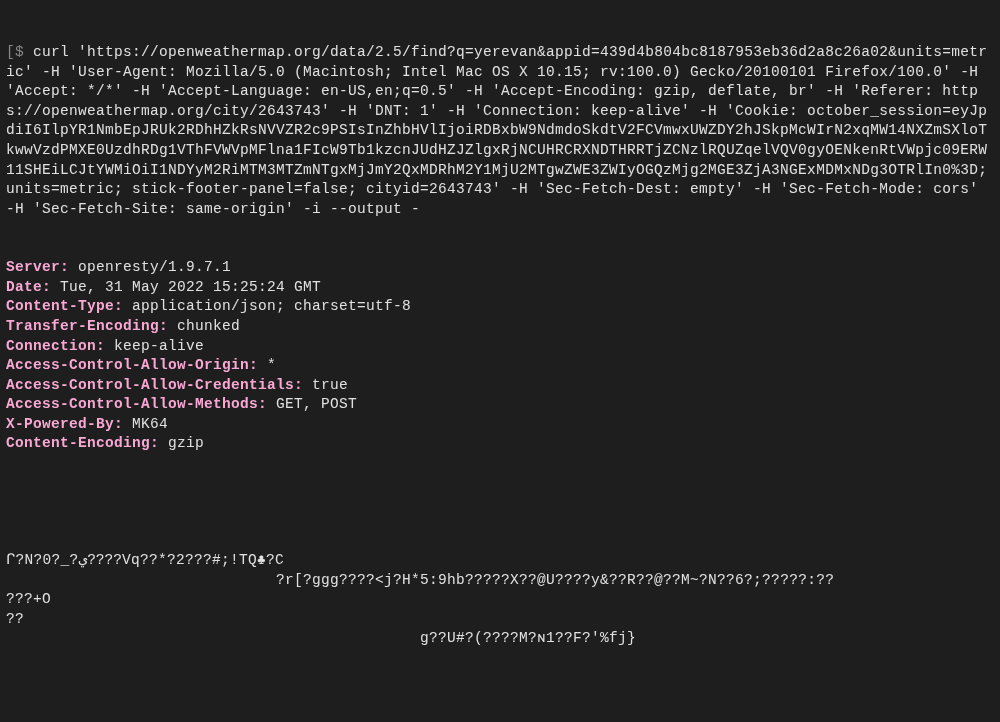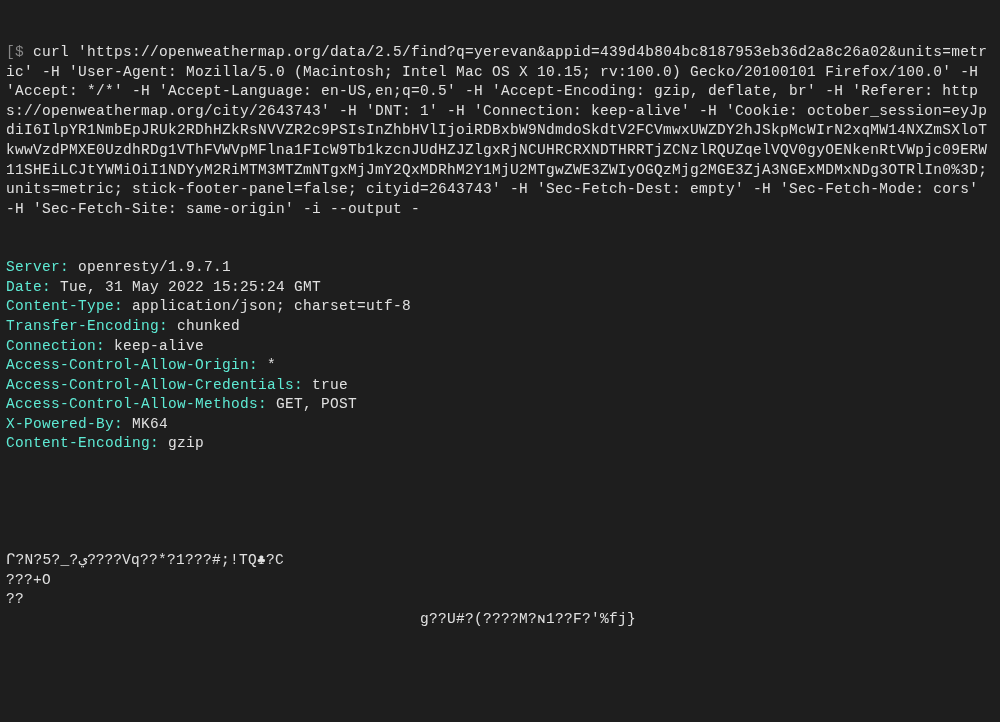--- a/index.html
+++ b/index.html
@@ -33,8 +33,8 @@
       display: block;
     }
     .header-key {
-      font-weight: normal;
-      color: #5eead4;
+      font-weight: bold;
+      color: #f9a8d4;
     }
     .header-val {
       color: #e0e0e0;

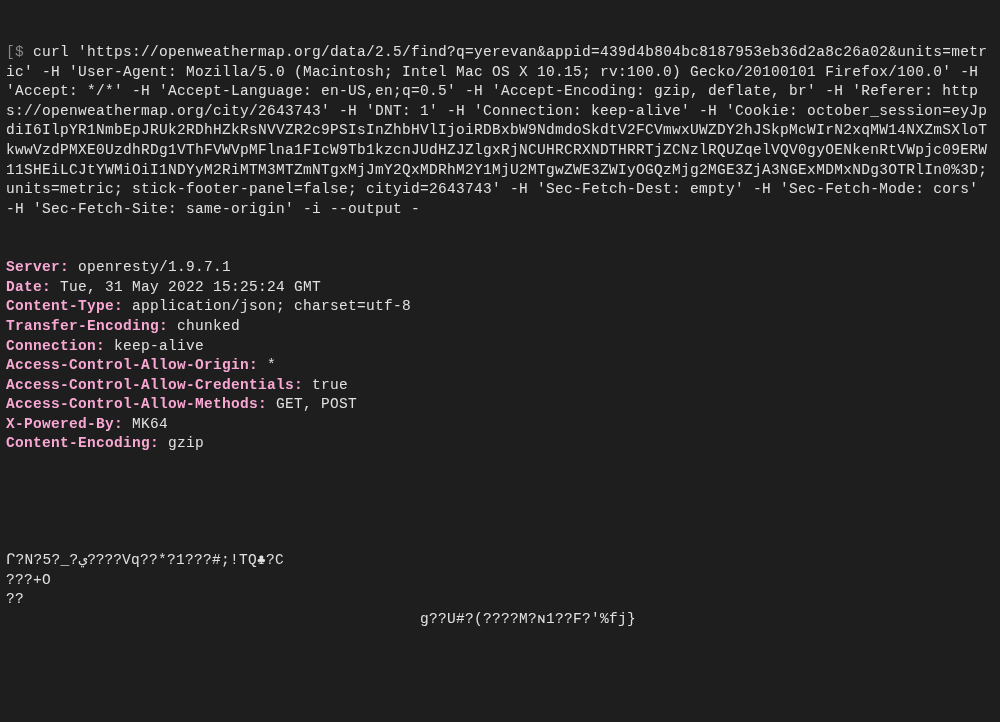--- a/index.html
+++ b/index.html
@@ -55,7 +55,7 @@
   <div class="cmd-wrap"><span class="prompt">[$</span> <span>curl 'https://openweathermap.org/data/2.5/find?q=yerevan&amp;appid=439d4b804bc8187953eb36d2a8c26a02&amp;units=metric' -H 'User-Agent: Mozilla/5.0 (Macintosh; Intel Mac OS X 10.15; rv:100.0) Gecko/20100101 Firefox/100.0' -H 'Accept: */*' -H 'Accept-Language: en-US,en;q=0.5' -H 'Accept-Encoding: gzip, deflate, br' -H 'Referer: https://openweathermap.org/city/2643743' -H 'DNT: 1' -H 'Connection: keep-alive' -H 'Cookie: october_session=eyJpdiI6IlpYR1NmbEpJRUk2RDhHZkRsNVVZR2c9PSIsInZhbHVlIjoiRDBxbW9NdmdoSkdtV2FCVmwxUWZDY2hJSkpMcWIrN2xqMW14NXZmSXloTkwwVzdPMXE0UzdhRDg1VThFVWVpMFlna1FIcW9Tb1kzcnJUdHZJZlgxRjNCUHRCRXNDTHRRTjZCNzlRQUZqelVQV0gyOENkenRtVWpjc09ERW11SHEiLCJtYWMiOiI1NDYyM2RiMTM3MTZmNTgxMjJmY2QxMDRhM2Y1MjU2MTgwZWE3ZWIyOGQzMjg2MGE3ZjA3NGExMDMxNDg3OTRlIn0%3D; units=metric; stick-footer-panel=false; cityid=2643743' -H 'Sec-Fetch-Dest: empty' -H 'Sec-Fetch-Mode: cors' -H 'Sec-Fetch-Site: same-origin' -i --output -</span></div>
   <div id="headers-container"><div class="header-line"><span class="header-key">Server</span><span class="header-key">: </span><span class="header-val">openresty/1.9.7.1</span></div><div class="header-line"><span class="header-key">Date</span><span class="header-key">: </span><span class="header-val">Tue, 31 May 2022 15:25:24 GMT</span></div><div class="header-line"><span class="header-key">Content-Type</span><span class="header-key">: </span><span class="header-val">application/json; charset=utf-8</span></div><div class="header-line"><span class="header-key">Transfer-Encoding</span><span class="header-key">: </span><span class="header-val">chunked</span></div><div class="header-line"><span class="header-key">Connection</span><span class="header-key">: </span><span class="header-val">keep-alive</span></div><div class="header-line"><span class="header-key">Access-Control-Allow-Origin</span><span class="header-key">: </span><span class="header-val">*</span></div><div class="header-line"><span class="header-key">Access-Control-Allow-Credentials</span><span class="header-key">: </span><span class="header-val">true</span></div><div class="header-line"><span class="header-key">Access-Control-Allow-Methods</span><span class="header-key">: </span><span class="header-val">GET, POST</span></div><div class="header-line"><span class="header-key">X-Powered-By</span><span class="header-key">: </span><span class="header-val">MK64</span></div><div class="header-line"><span class="header-key">Content-Encoding</span><span class="header-key">: </span><span class="header-val">gzip</span></div></div>
   <div class="spacer"></div>
-  <div id="body-container" class="body-text"><div>ᒋ?N?5?_?ي????Vq??*?1???#;!TQ♣?C</div><div>???+O</div><div>??</div><div>                                              g??U#?(????M?ɴ1??F?'%fj}</div></div>
+  <div id="body-container" class="body-text"><div>ᒋ?N?0?_?ي????Vq??*?2???#;!TQ♣?C</div><div>???+O</div><div>??</div><div>                                              g??U#?(????M?ɴ1??F?'%fj}</div></div>
 </div>
 
 </body></html>

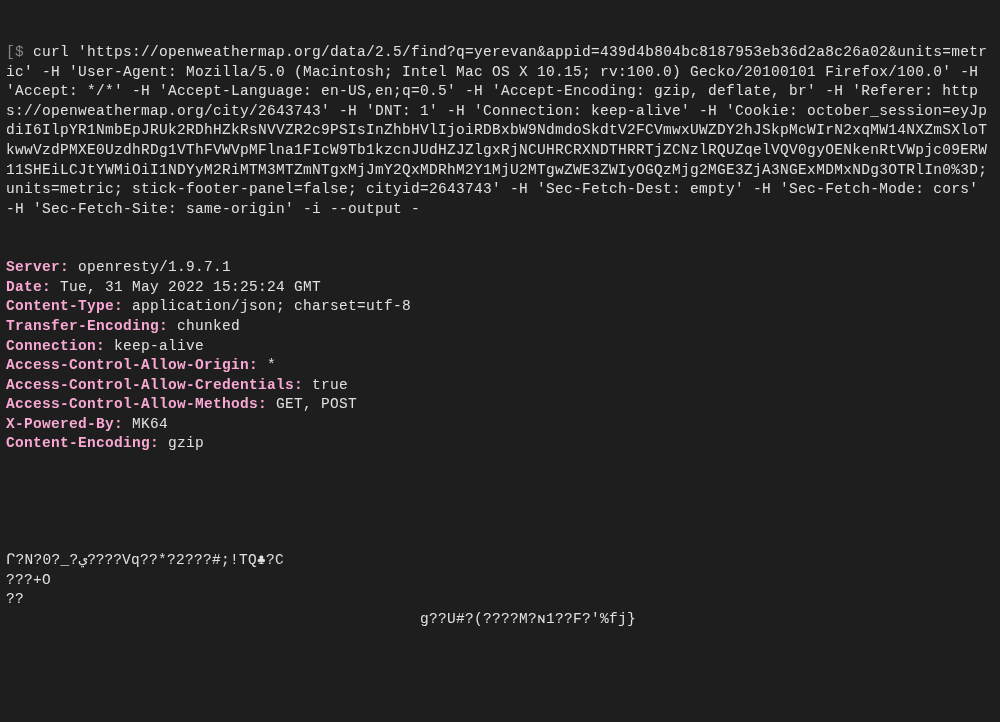--- a/index.html
+++ b/index.html
@@ -55,7 +55,7 @@
   <div class="cmd-wrap"><span class="prompt">[$</span> <span>curl 'https://openweathermap.org/data/2.5/find?q=yerevan&amp;appid=439d4b804bc8187953eb36d2a8c26a02&amp;units=metric' -H 'User-Agent: Mozilla/5.0 (Macintosh; Intel Mac OS X 10.15; rv:100.0) Gecko/20100101 Firefox/100.0' -H 'Accept: */*' -H 'Accept-Language: en-US,en;q=0.5' -H 'Accept-Encoding: gzip, deflate, br' -H 'Referer: https://openweathermap.org/city/2643743' -H 'DNT: 1' -H 'Connection: keep-alive' -H 'Cookie: october_session=eyJpdiI6IlpYR1NmbEpJRUk2RDhHZkRsNVVZR2c9PSIsInZhbHVlIjoiRDBxbW9NdmdoSkdtV2FCVmwxUWZDY2hJSkpMcWIrN2xqMW14NXZmSXloTkwwVzdPMXE0UzdhRDg1VThFVWVpMFlna1FIcW9Tb1kzcnJUdHZJZlgxRjNCUHRCRXNDTHRRTjZCNzlRQUZqelVQV0gyOENkenRtVWpjc09ERW11SHEiLCJtYWMiOiI1NDYyM2RiMTM3MTZmNTgxMjJmY2QxMDRhM2Y1MjU2MTgwZWE3ZWIyOGQzMjg2MGE3ZjA3NGExMDMxNDg3OTRlIn0%3D; units=metric; stick-footer-panel=false; cityid=2643743' -H 'Sec-Fetch-Dest: empty' -H 'Sec-Fetch-Mode: cors' -H 'Sec-Fetch-Site: same-origin' -i --output -</span></div>
   <div id="headers-container"><div class="header-line"><span class="header-key">Server</span><span class="header-key">: </span><span class="header-val">openresty/1.9.7.1</span></div><div class="header-line"><span class="header-key">Date</span><span class="header-key">: </span><span class="header-val">Tue, 31 May 2022 15:25:24 GMT</span></div><div class="header-line"><span class="header-key">Content-Type</span><span class="header-key">: </span><span class="header-val">application/json; charset=utf-8</span></div><div class="header-line"><span class="header-key">Transfer-Encoding</span><span class="header-key">: </span><span class="header-val">chunked</span></div><div class="header-line"><span class="header-key">Connection</span><span class="header-key">: </span><span class="header-val">keep-alive</span></div><div class="header-line"><span class="header-key">Access-Control-Allow-Origin</span><span class="header-key">: </span><span class="header-val">*</span></div><div class="header-line"><span class="header-key">Access-Control-Allow-Credentials</span><span class="header-key">: </span><span class="header-val">true</span></div><div class="header-line"><span class="header-key">Access-Control-Allow-Methods</span><span class="header-key">: </span><span class="header-val">GET, POST</span></div><div class="header-line"><span class="header-key">X-Powered-By</span><span class="header-key">: </span><span class="header-val">MK64</span></div><div class="header-line"><span class="header-key">Content-Encoding</span><span class="header-key">: </span><span class="header-val">gzip</span></div></div>
   <div class="spacer"></div>
-  <div id="body-container" class="body-text"><div>ᒋ?N?0?_?ي????Vq??*?2???#;!TQ♣?C</div><div>???+O</div><div>??</div><div>                                              g??U#?(????M?ɴ1??F?'%fj}</div></div>
+  <div id="body-container" class="body-text"><div>ᒋ?N?0?_?ي????Vq??*?2???#;!TQ♣?C</div><div>                              ?r[?ggg????&lt;j?H*5:9hb?????X??@U????y&amp;??R??@??M~?N??6?;?????:??</div><div>???+O</div><div>??</div><div>                                              g??U#?(????M?ɴ1??F?'%fj}</div></div>
 </div>
 
 </body></html>

